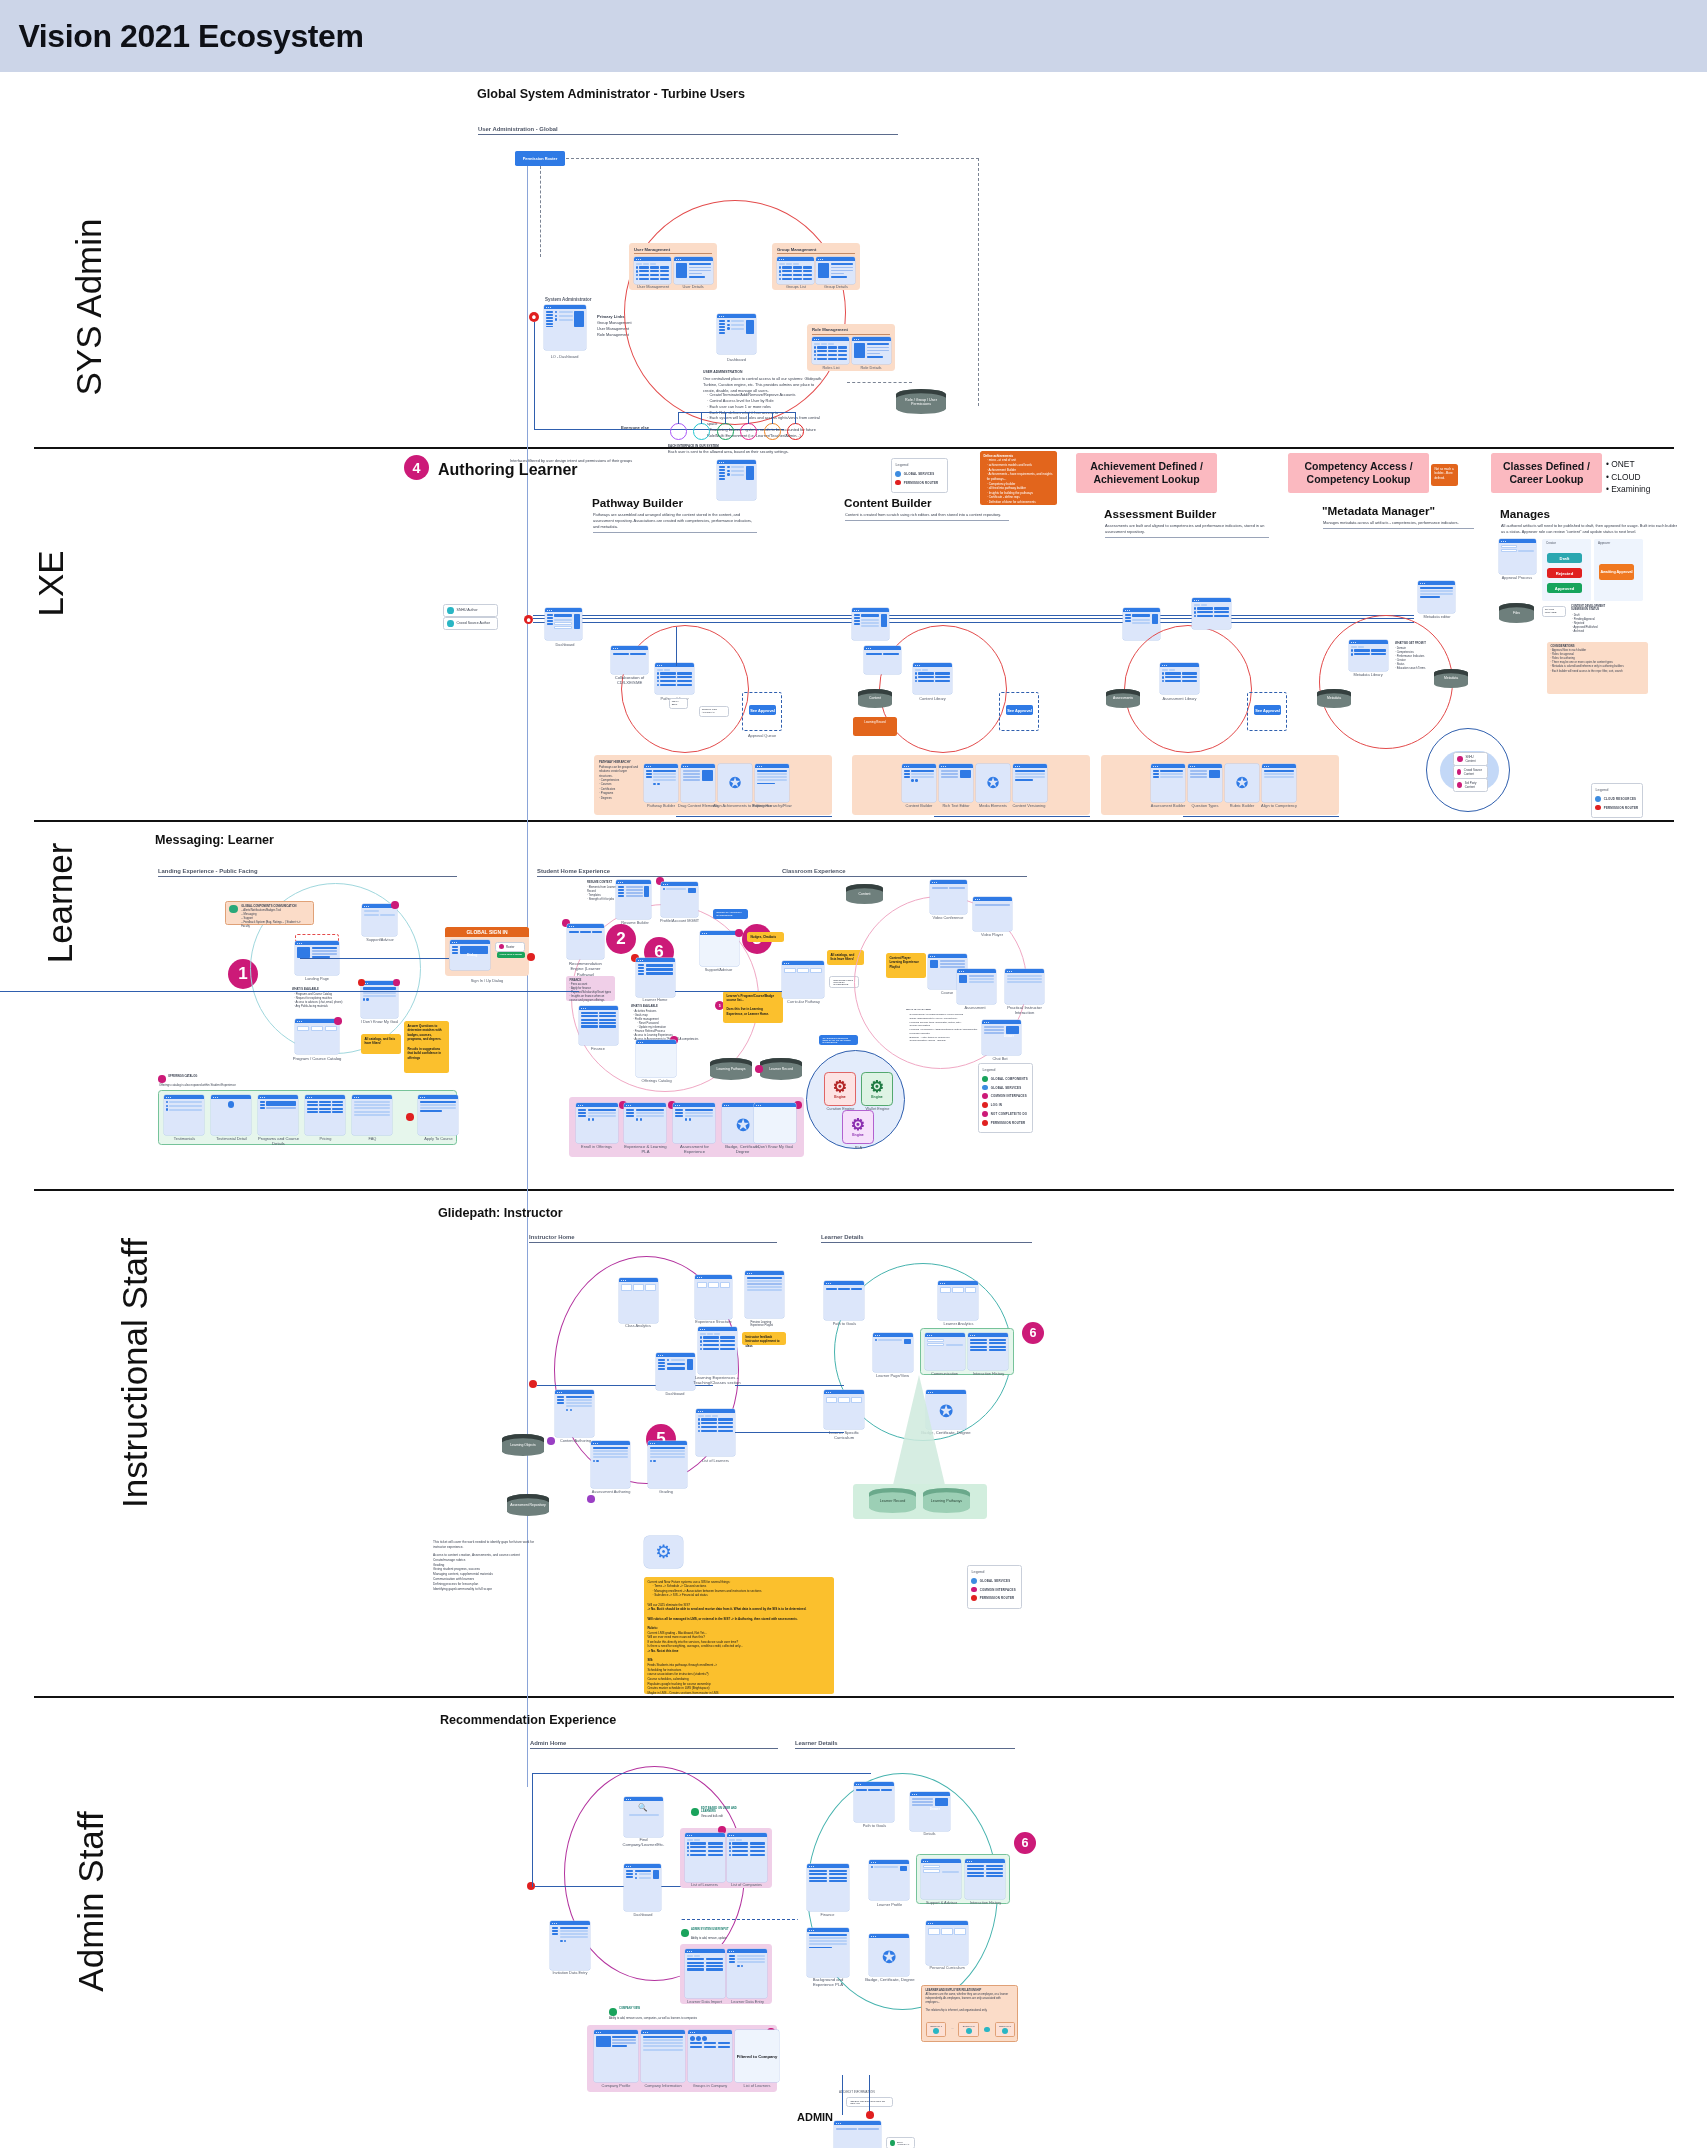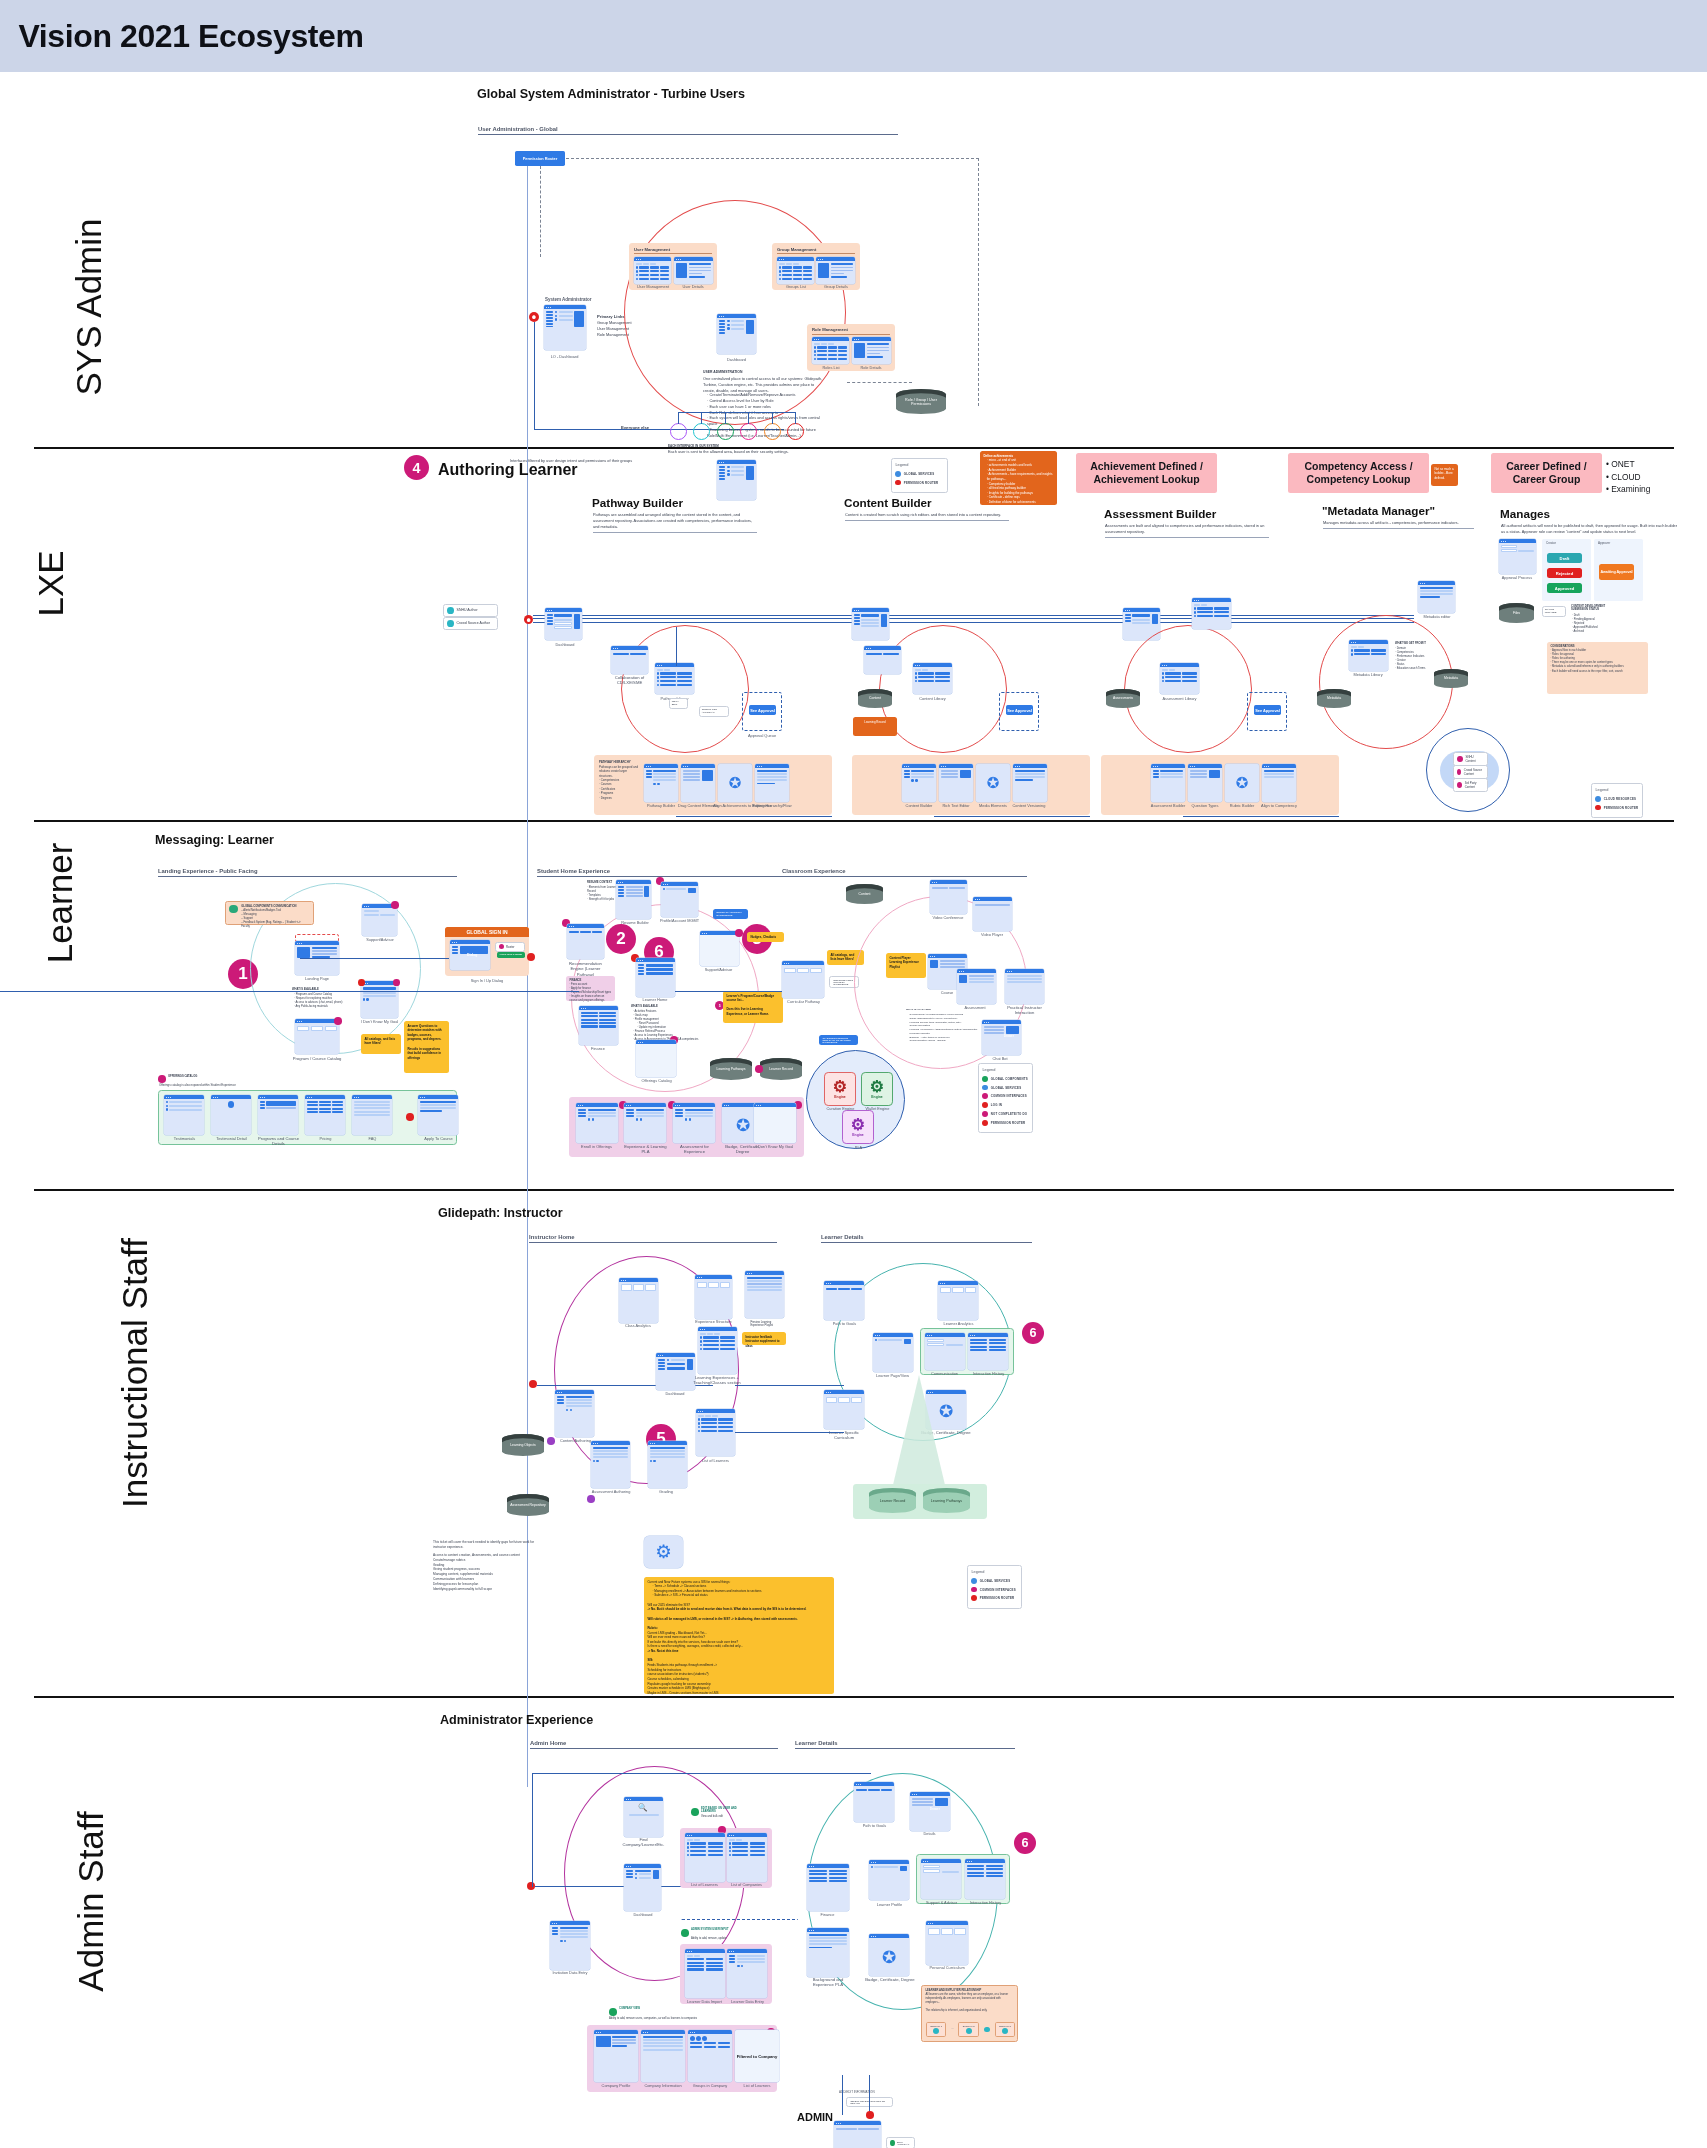--- a/index.html
+++ b/index.html
@@ -559,7 +559,7 @@
     <div class="pinkbox" style="left:1076px; top:5.9px; width:141px; height:40px;">Achievement Defined / Achievement Lookup</div>
     <div class="pinkbox" style="left:1288px; top:5.9px; width:141px; height:40px;">Competency Access / Competency Lookup</div>
     <div class="note orange" style="left:1431px; top:17px; width:27px; height:22px; font-size:3px;">Not so much a builder...More defined.</div>
-    <div class="pinkbox" style="left:1491px; top:5.9px; width:111px; height:40px;">Career Defined / Career Group</div>
+    <div class="pinkbox" style="left:1491px; top:5.9px; width:111px; height:40px;">Classes Defined / Career Lookup</div>
     <div style="position:absolute;left:1606px;top:11px;font-size:8.4px;line-height:1.5;color:#14161b;">
       <div>• <span>ONET</span></div>
       <div>• <span>CLOUD</span></div>

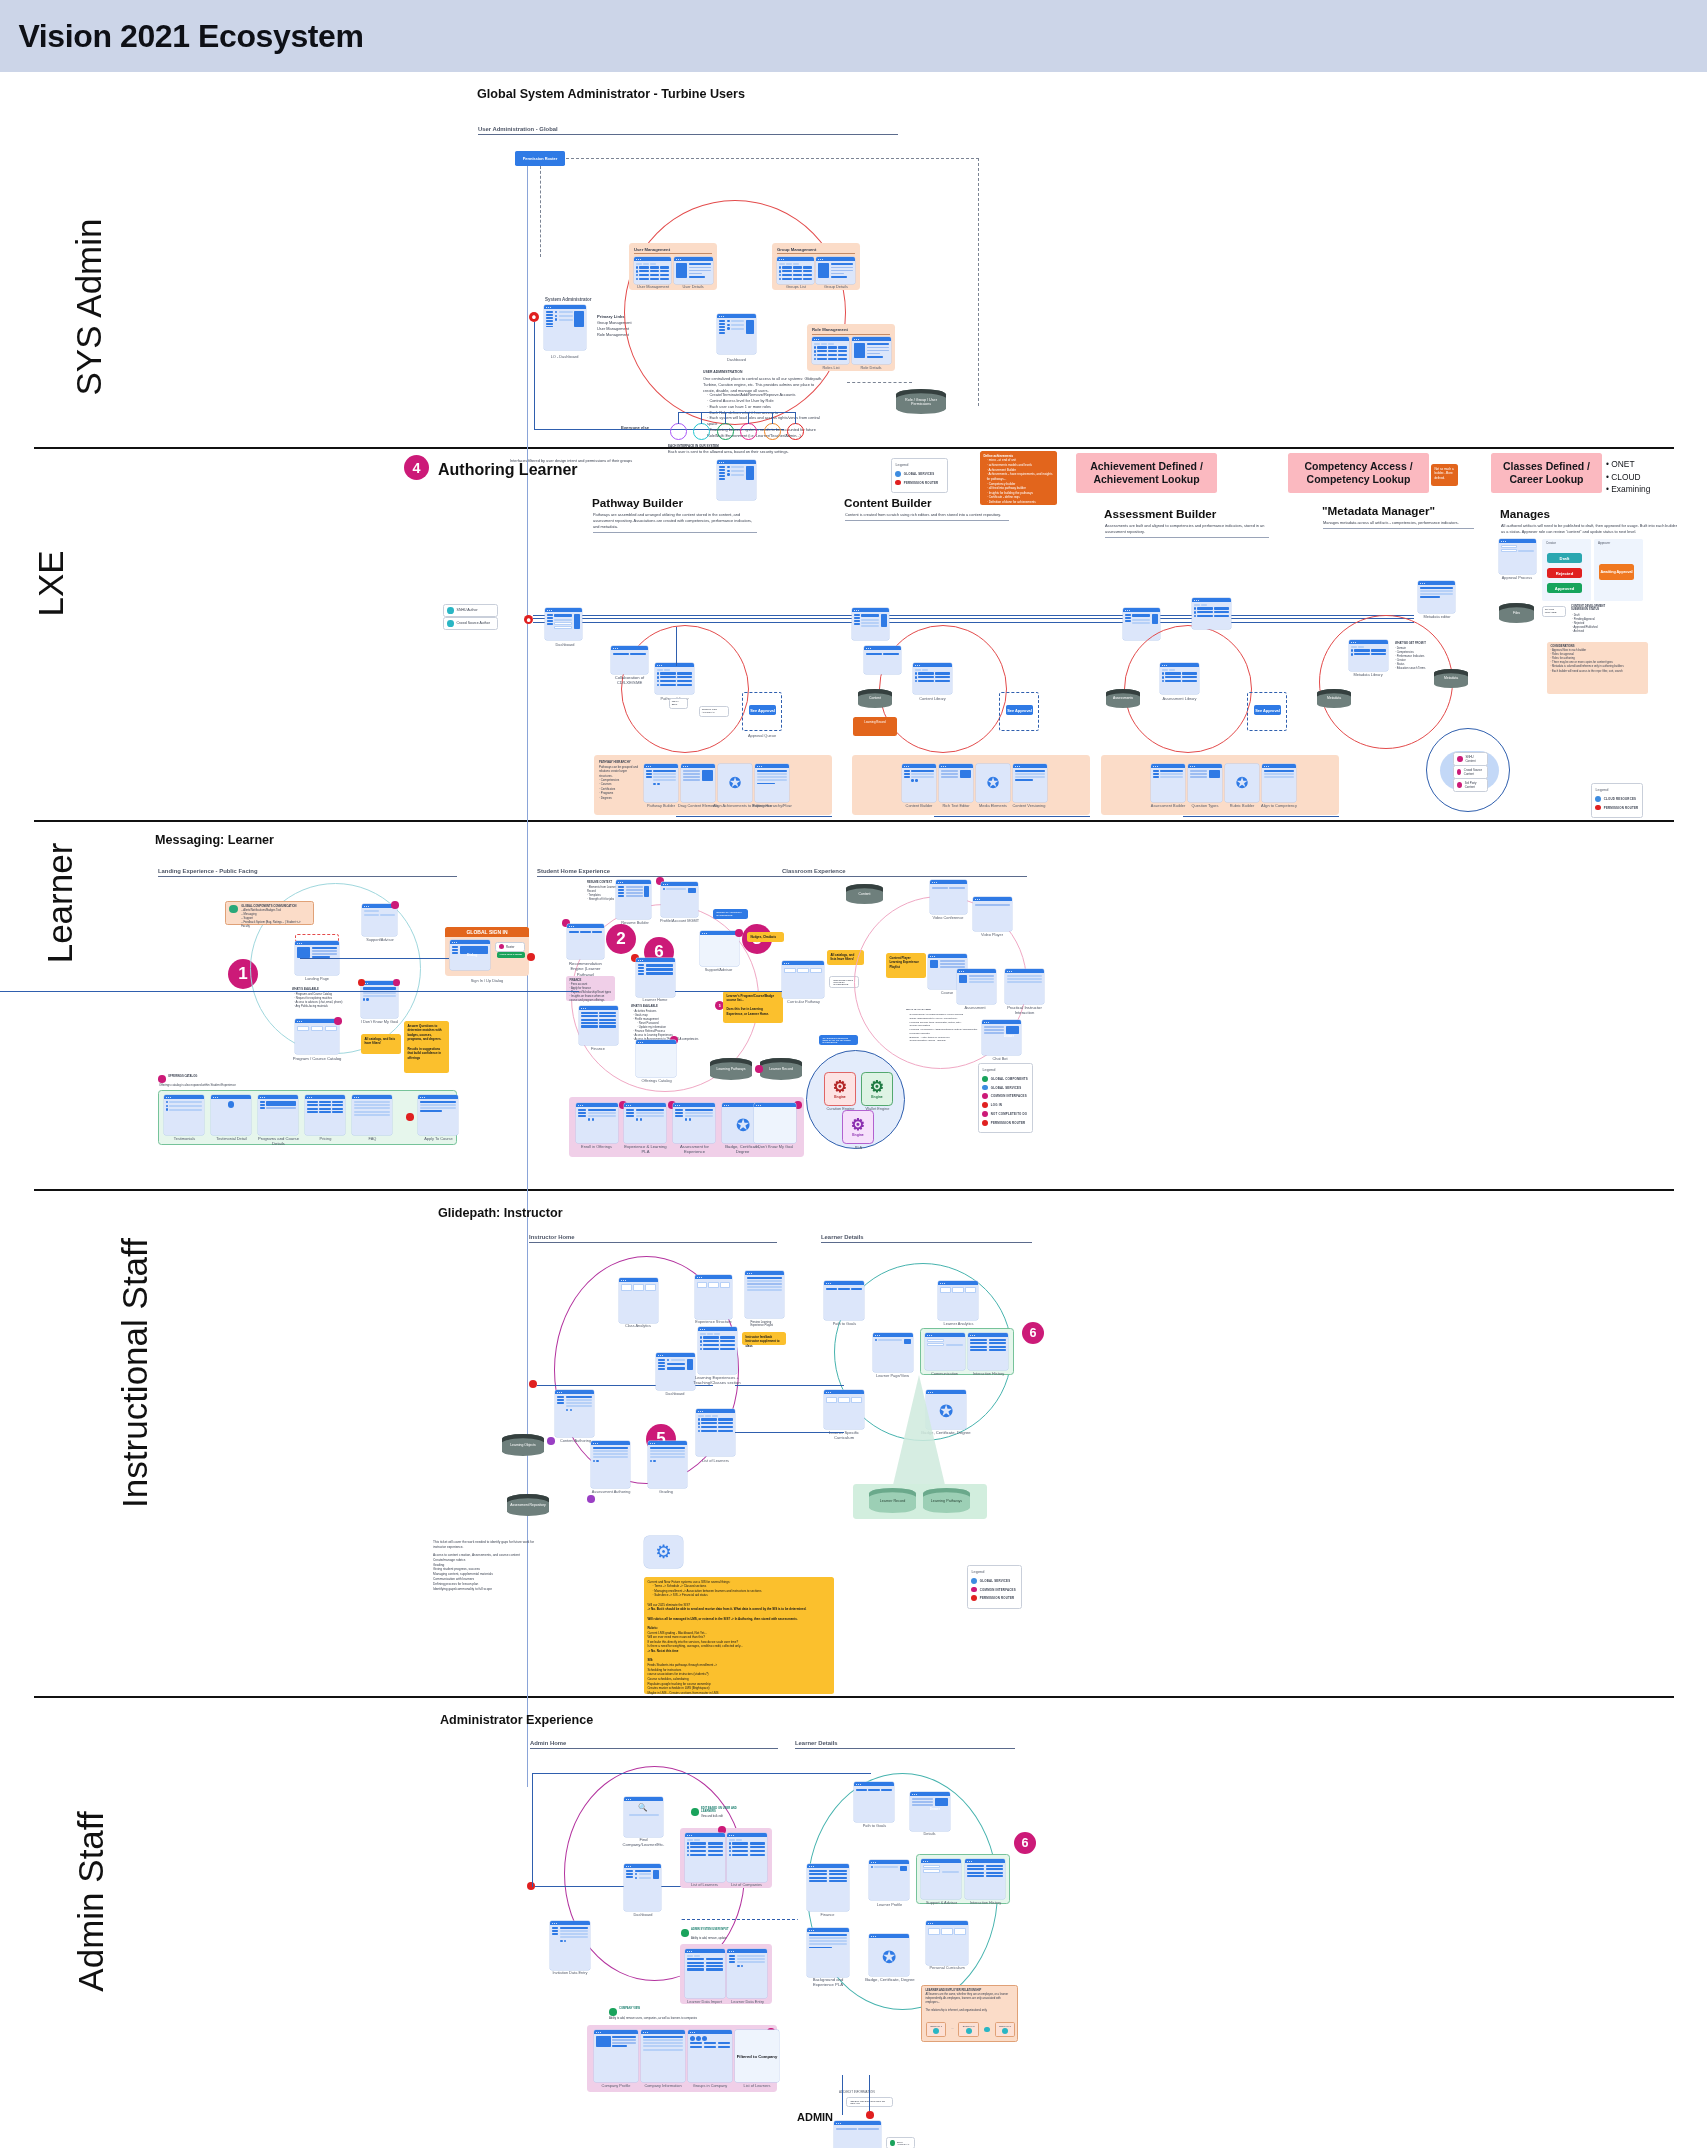--- a/index.html
+++ b/index.html
@@ -2407,7 +2407,7 @@
 
   <div class="lane" style="top:1624px;height:451px;">
 
-    <div class="sect-title" style="left:440px; top:17px;">Administrator Experience</div>
+    <div class="sect-title" style="left:440px; top:17px;">Recommendation Experience</div>
     <div class="sub-head" style="left:530px; top:44px; width:248px;">Admin Home</div>
     <div class="sub-head" style="left:795px; top:44px; width:220px;">Learner Details</div>
 

